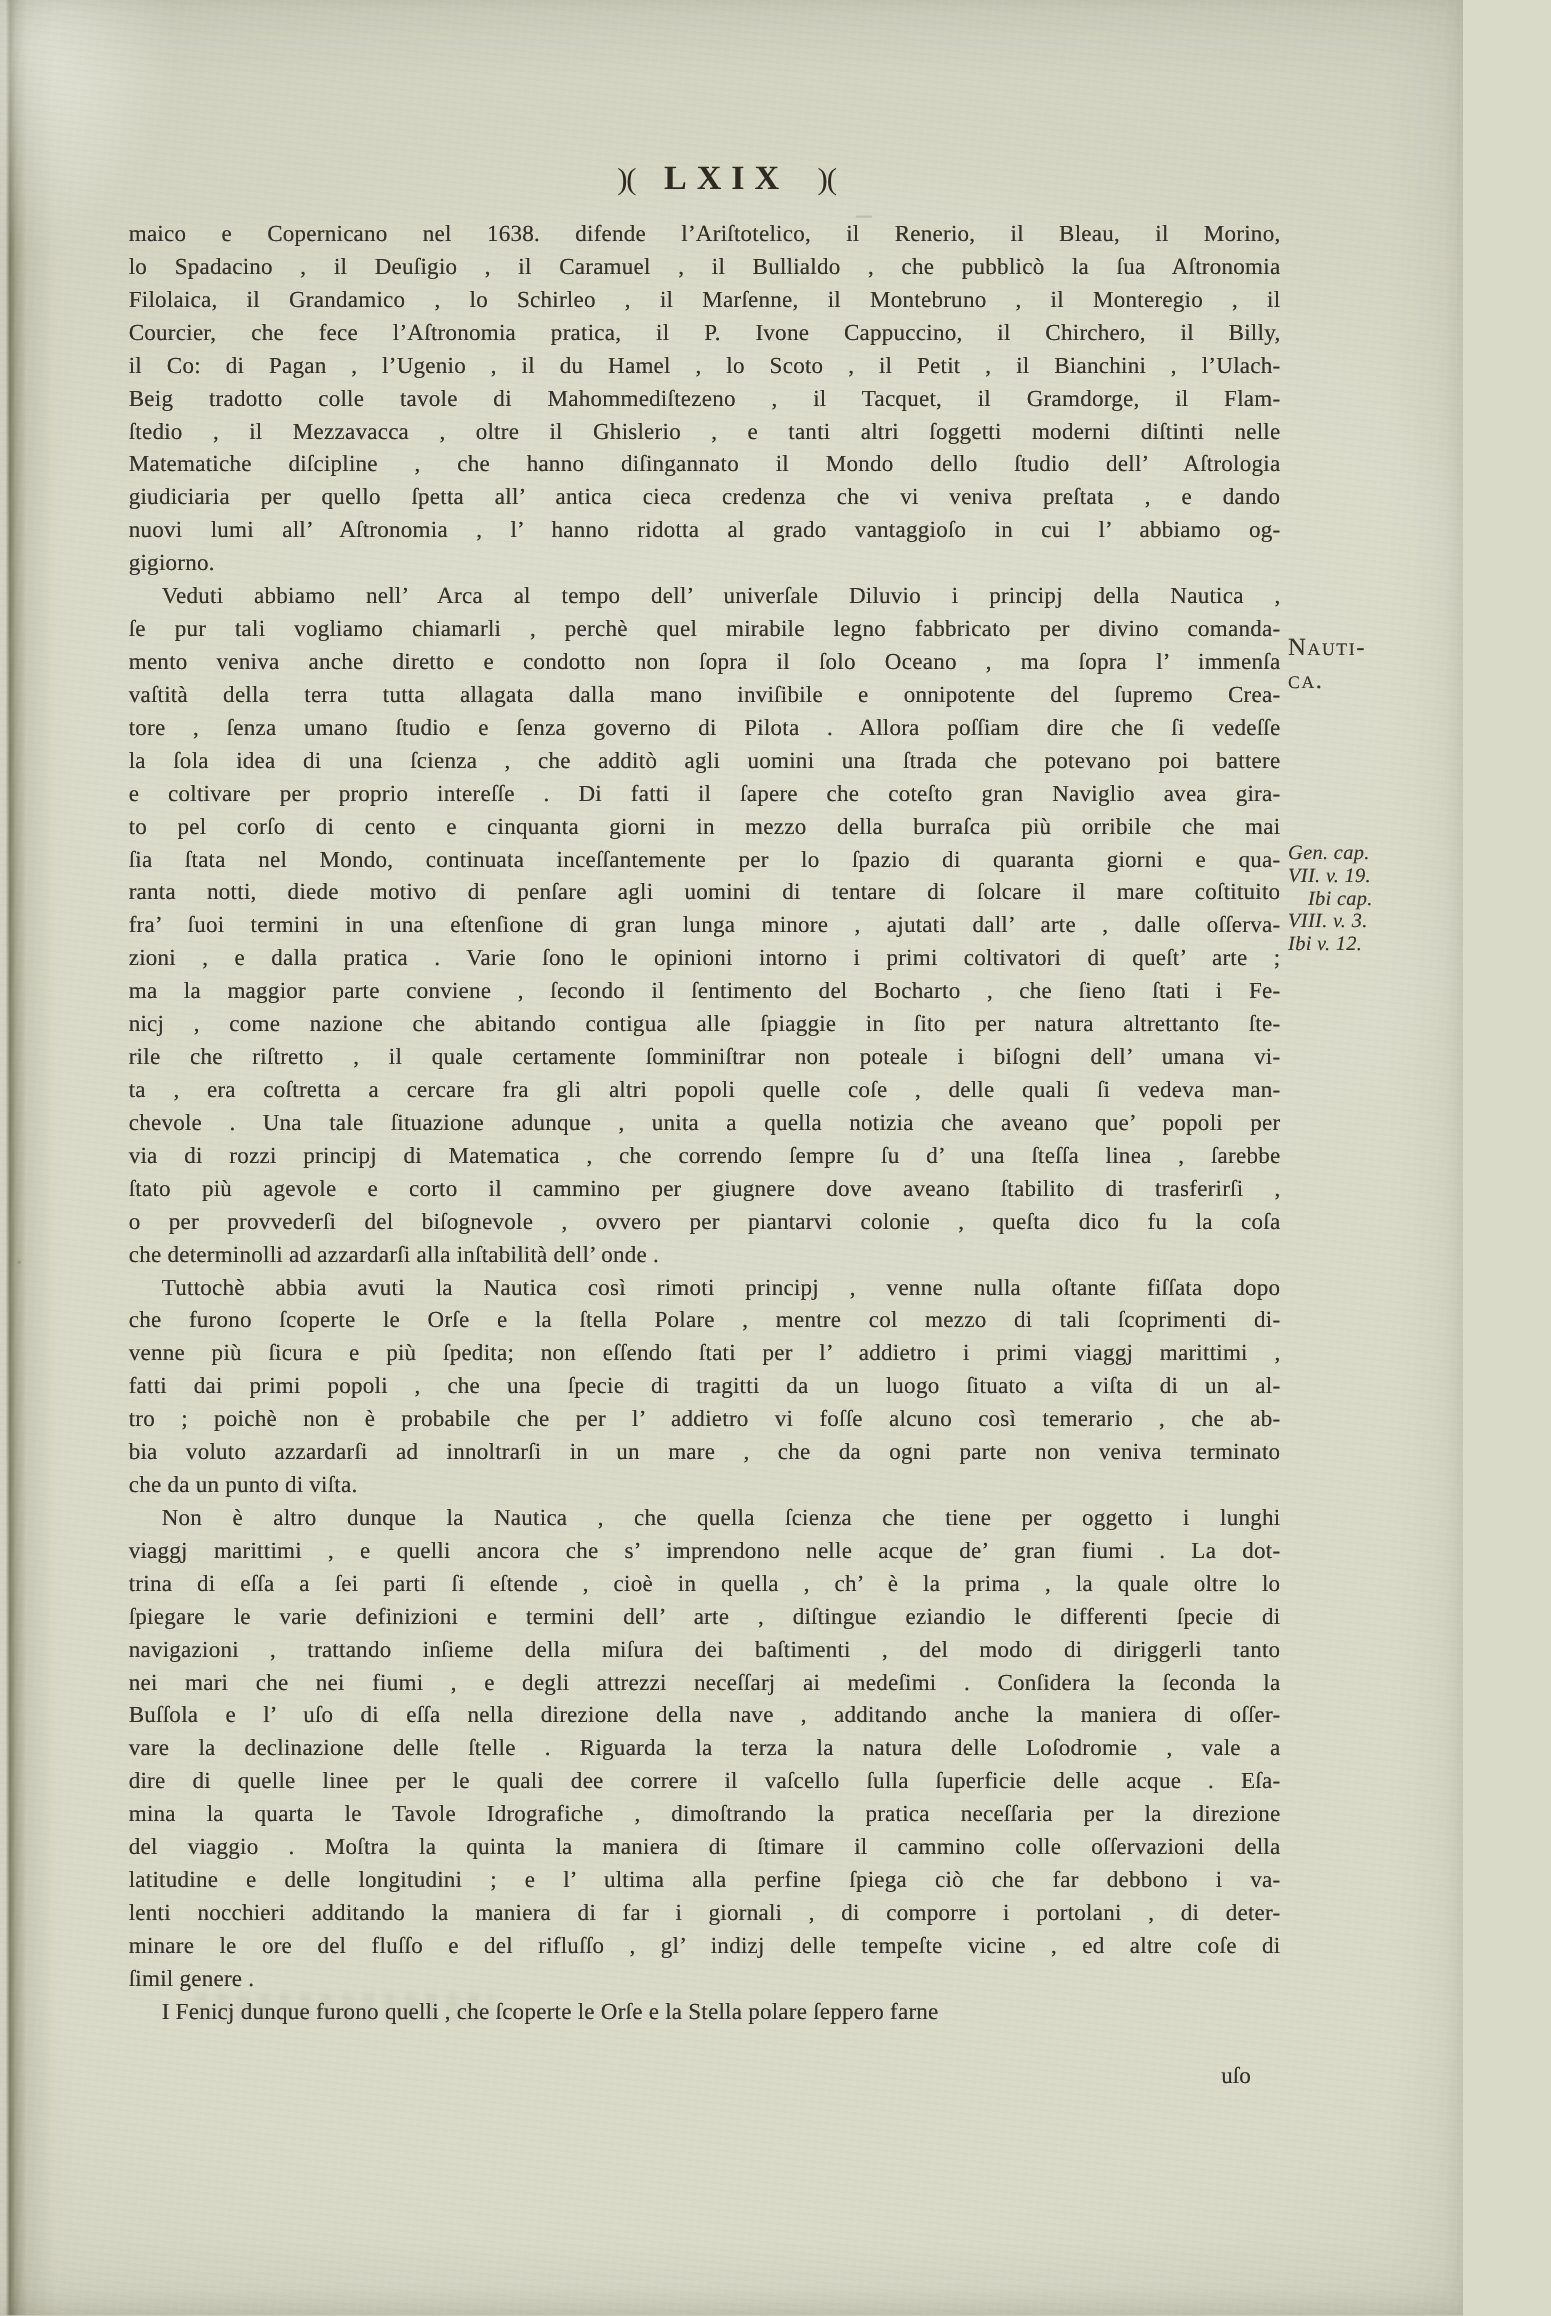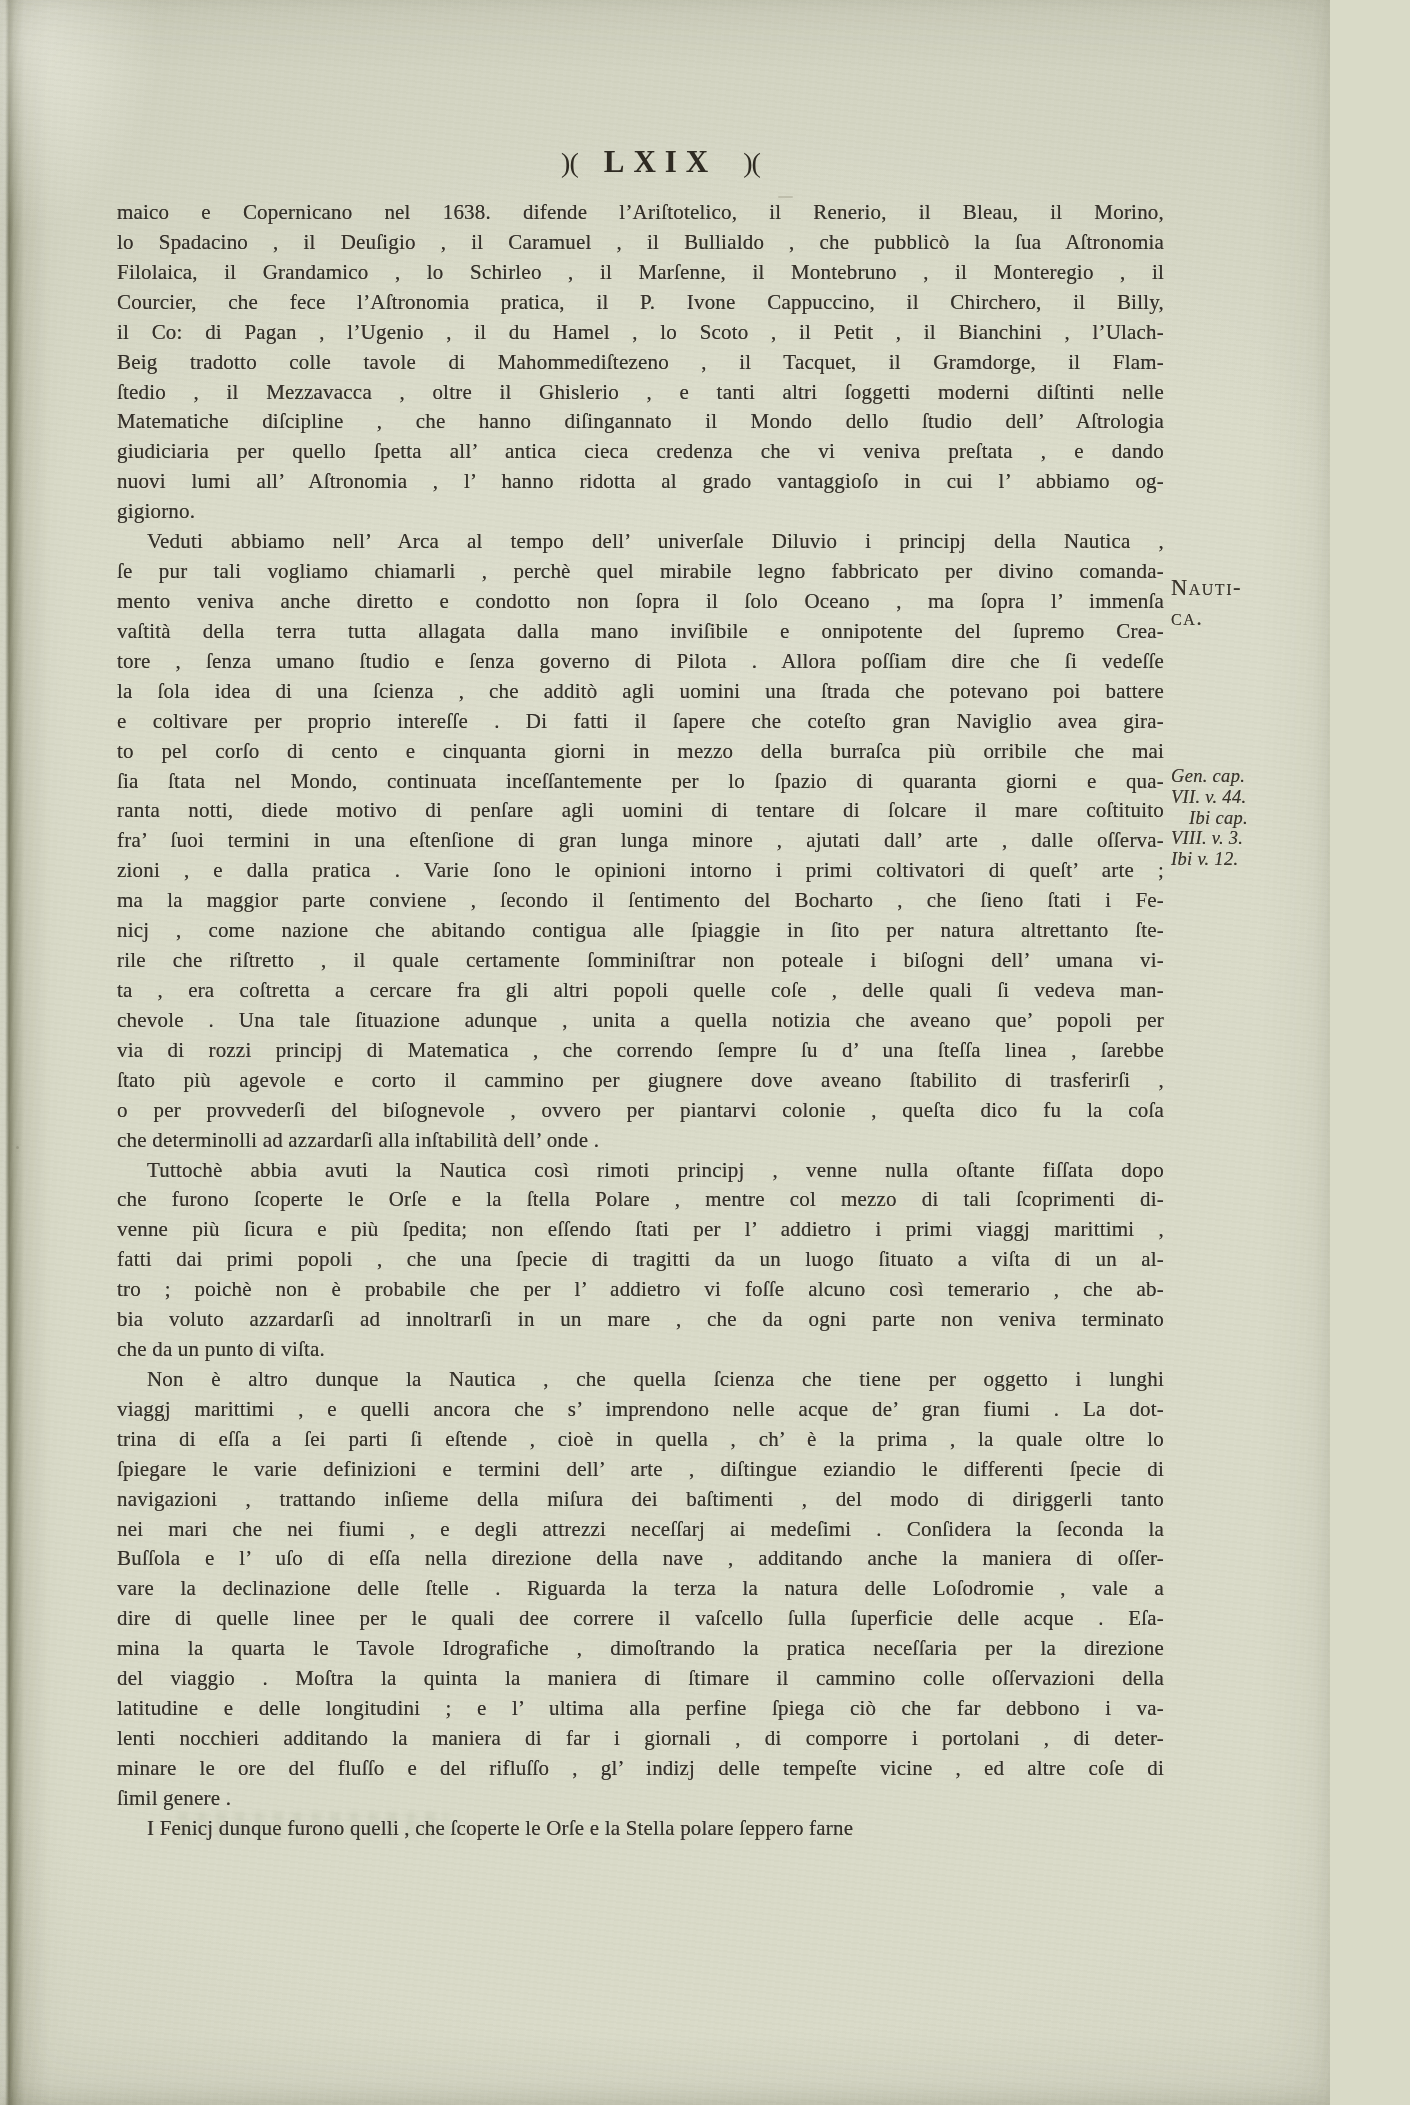--- a/index.html
+++ b/index.html
@@ -160,7 +160,7 @@
       </div>
       <div class="note-group italic" style="top: 766.48px;">
         <div class="note">Gen. cap.</div>
-        <div class="note">VII. v. 44.</div>
+        <div class="note">VII. v. 19.</div>
         <div class="note ind">Ibi cap.</div>
         <div class="note">VIII. v. 3.</div>
         <div class="note">Ibi v. 12.</div>

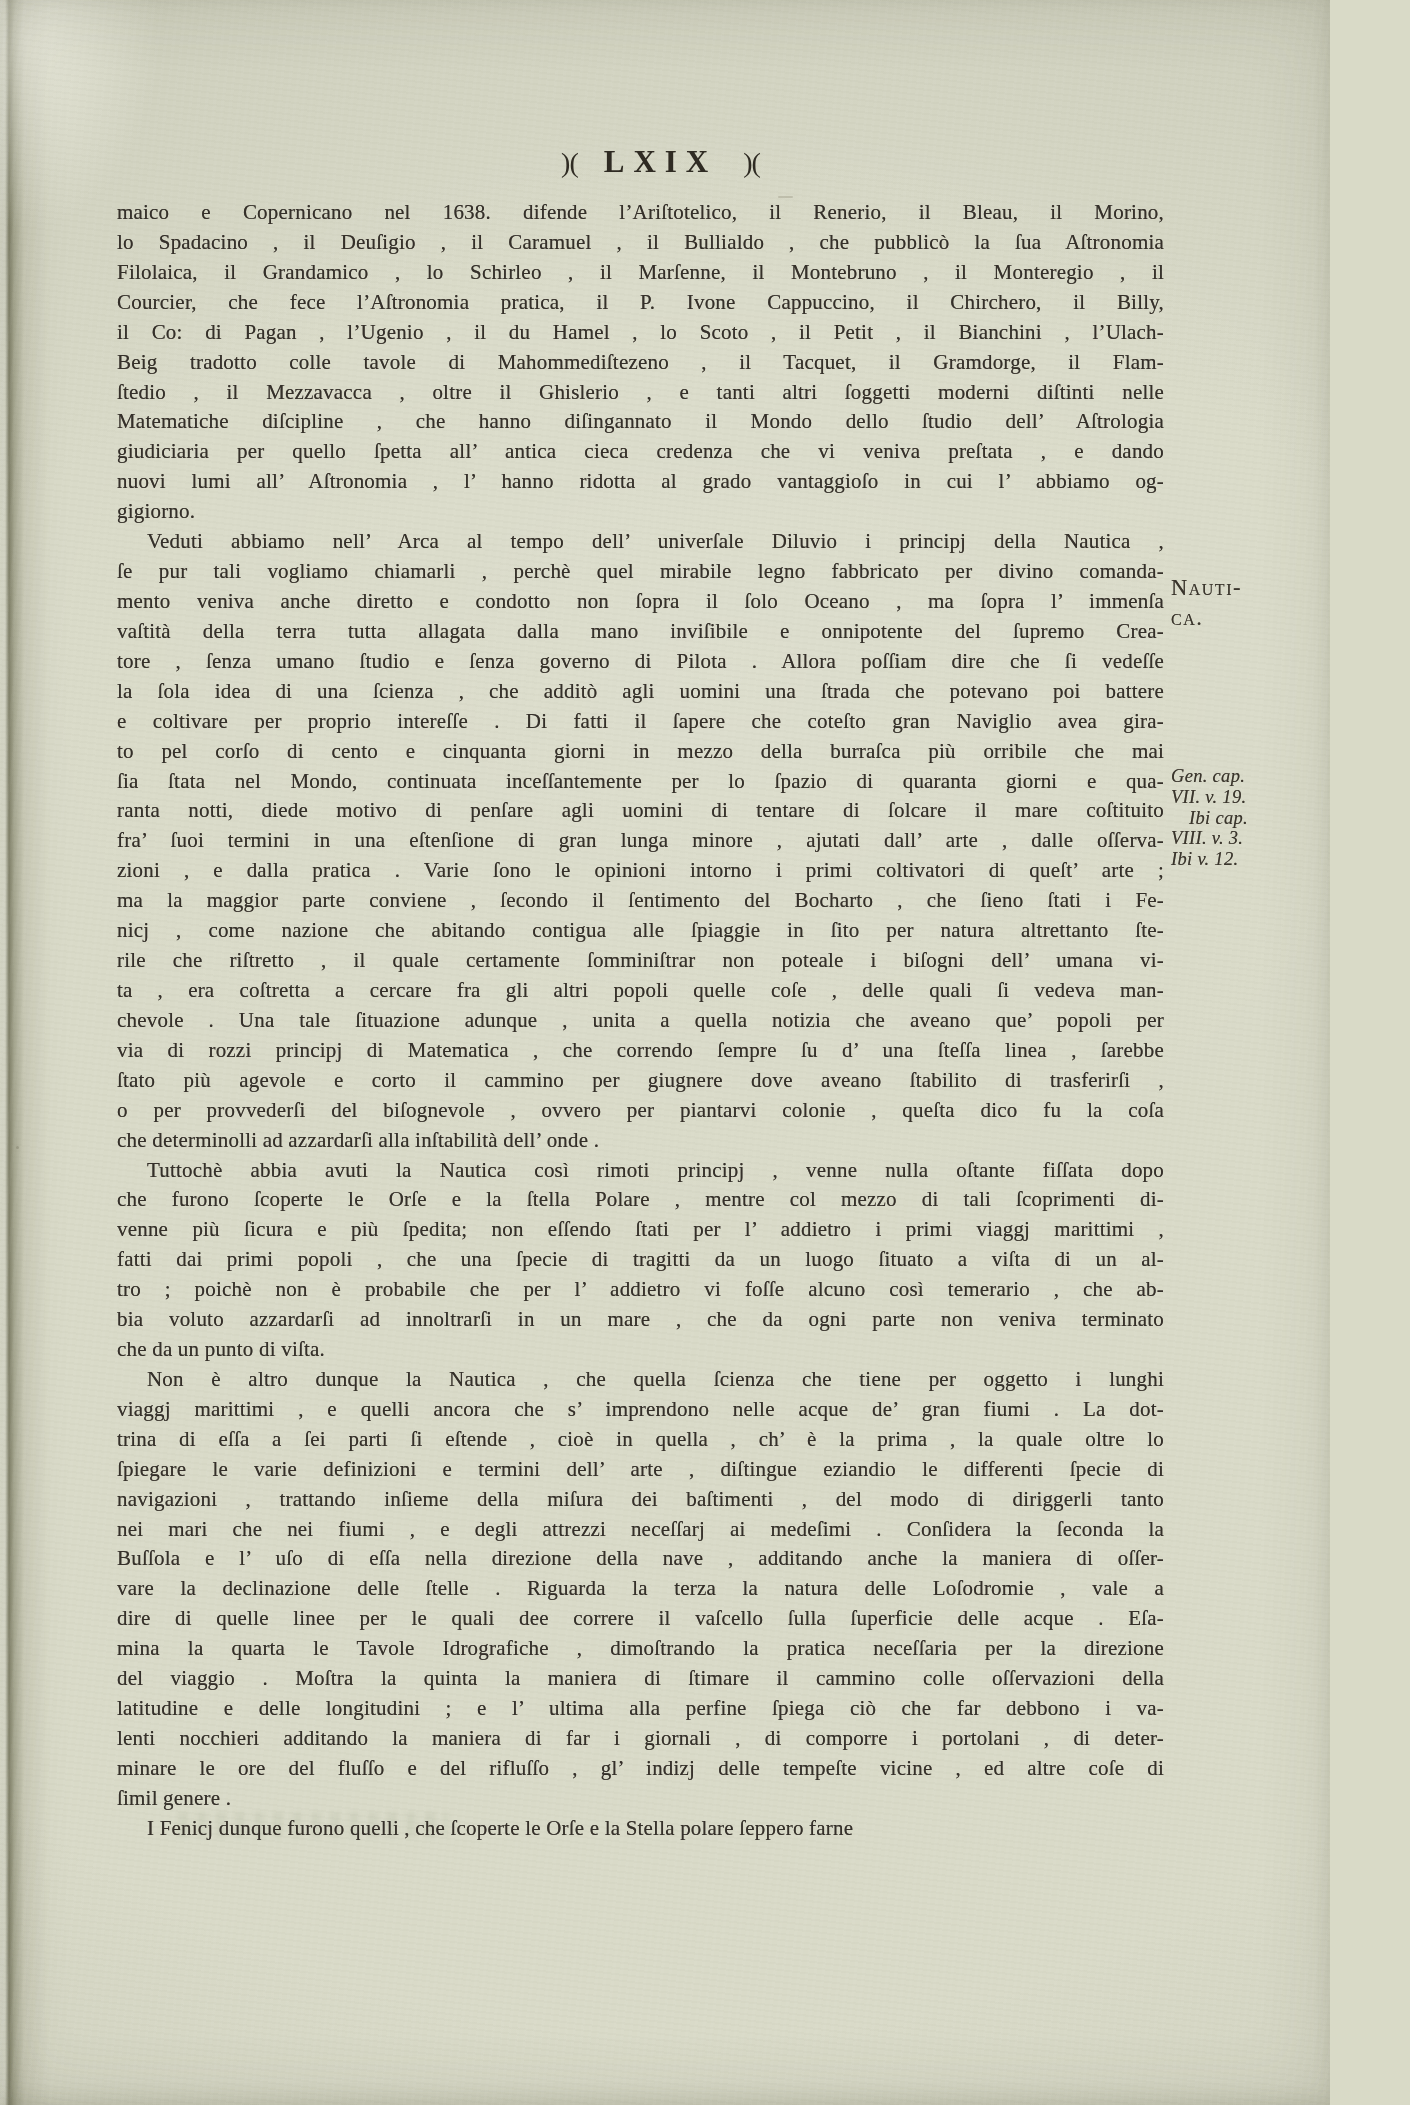--- a/index.html
+++ b/index.html
@@ -167,6 +167,7 @@
       </div>
     </aside>
 
+  <div class="catchword">uſo</div>
 
   <div class="speck slash-tr"></div>
   <div class="speck dash-head"></div>

